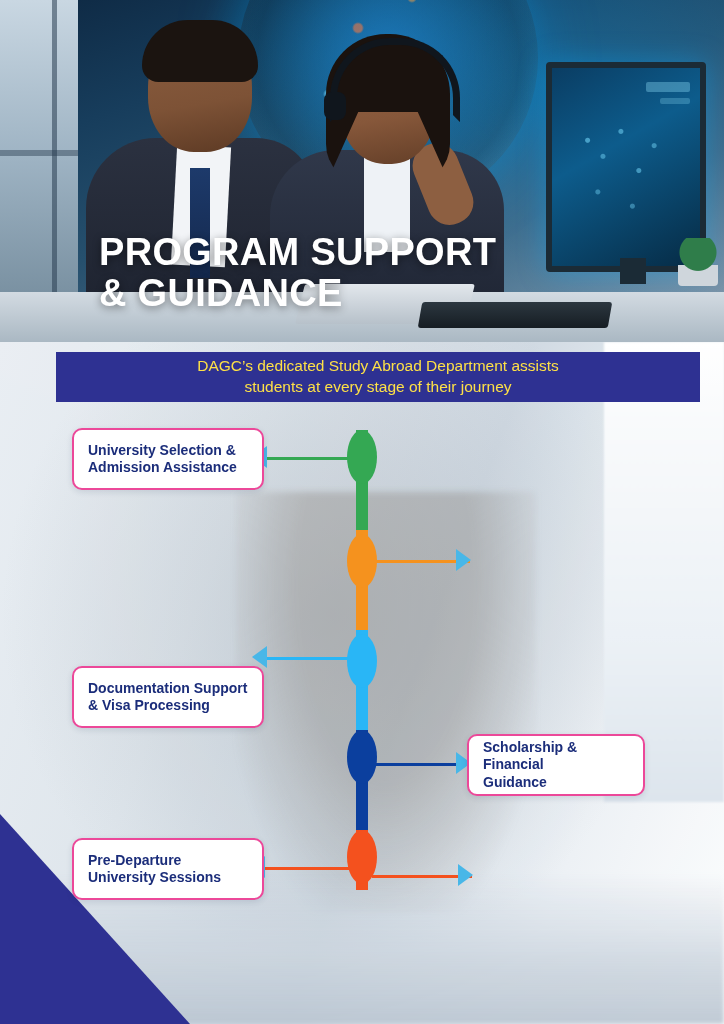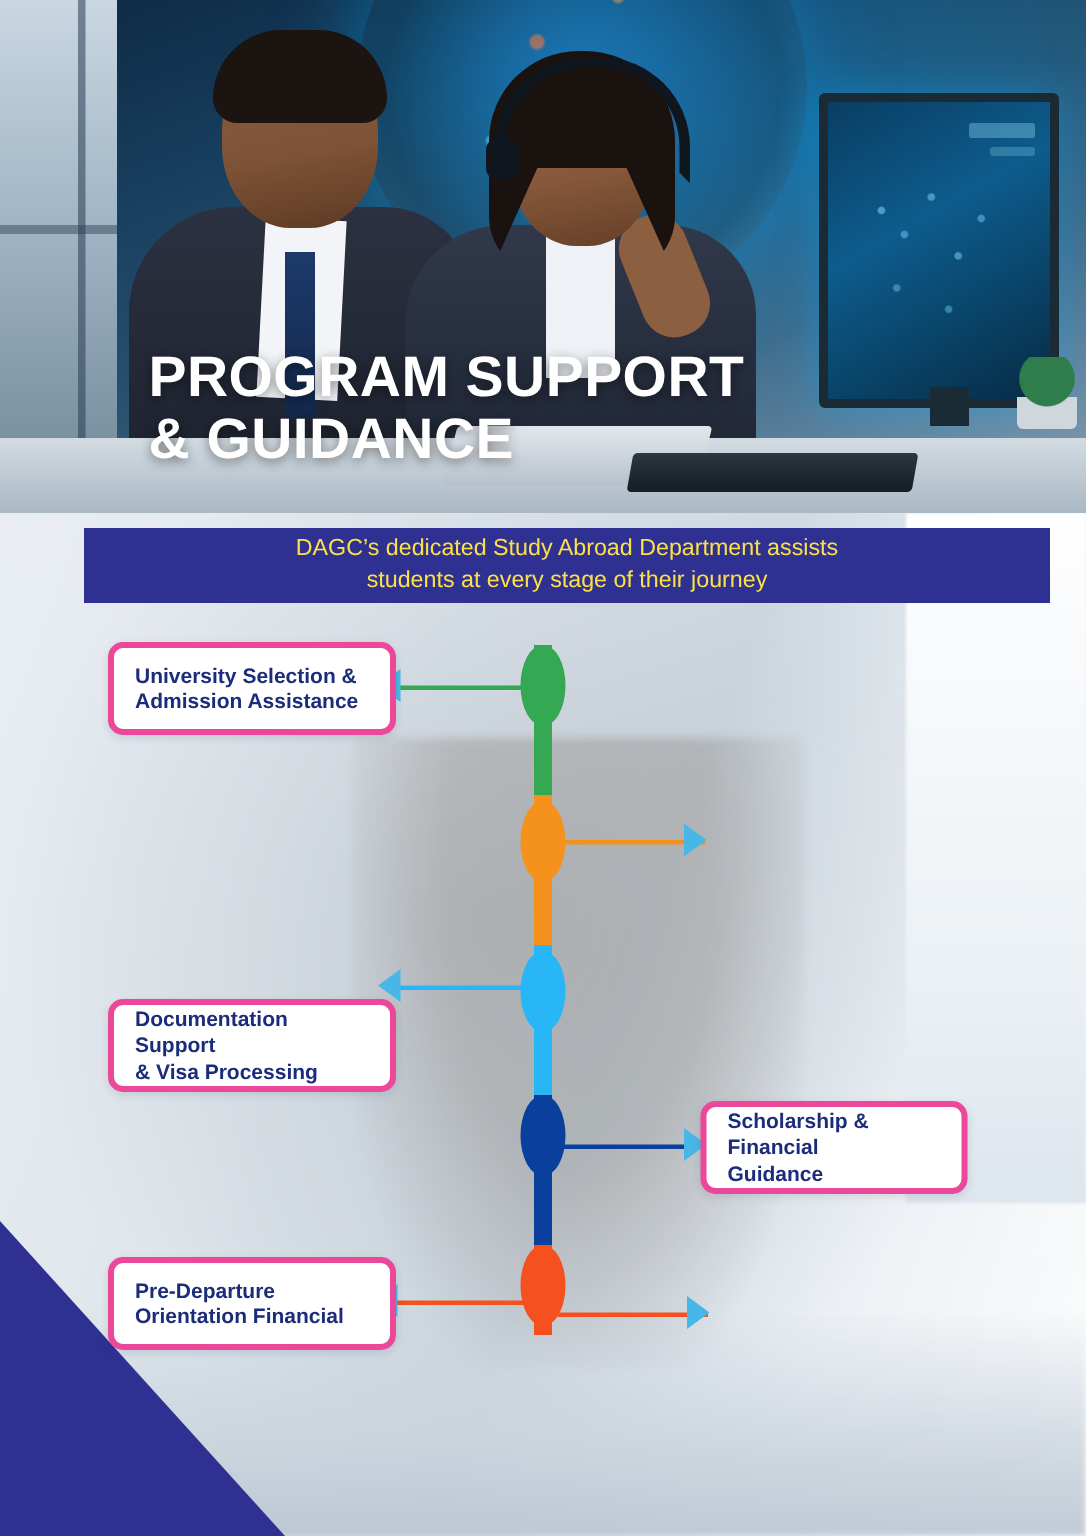--- a/index.html
+++ b/index.html
@@ -333,7 +333,7 @@
   .card {
     position: absolute;
     background: #ffffff;
-    border: 4px solid #ec4899;
+    border: 2px solid #ec4899;
     border-radius: 10px;
     box-shadow: 0 2px 6px rgba(20,40,70,0.12);
     z-index: 5;

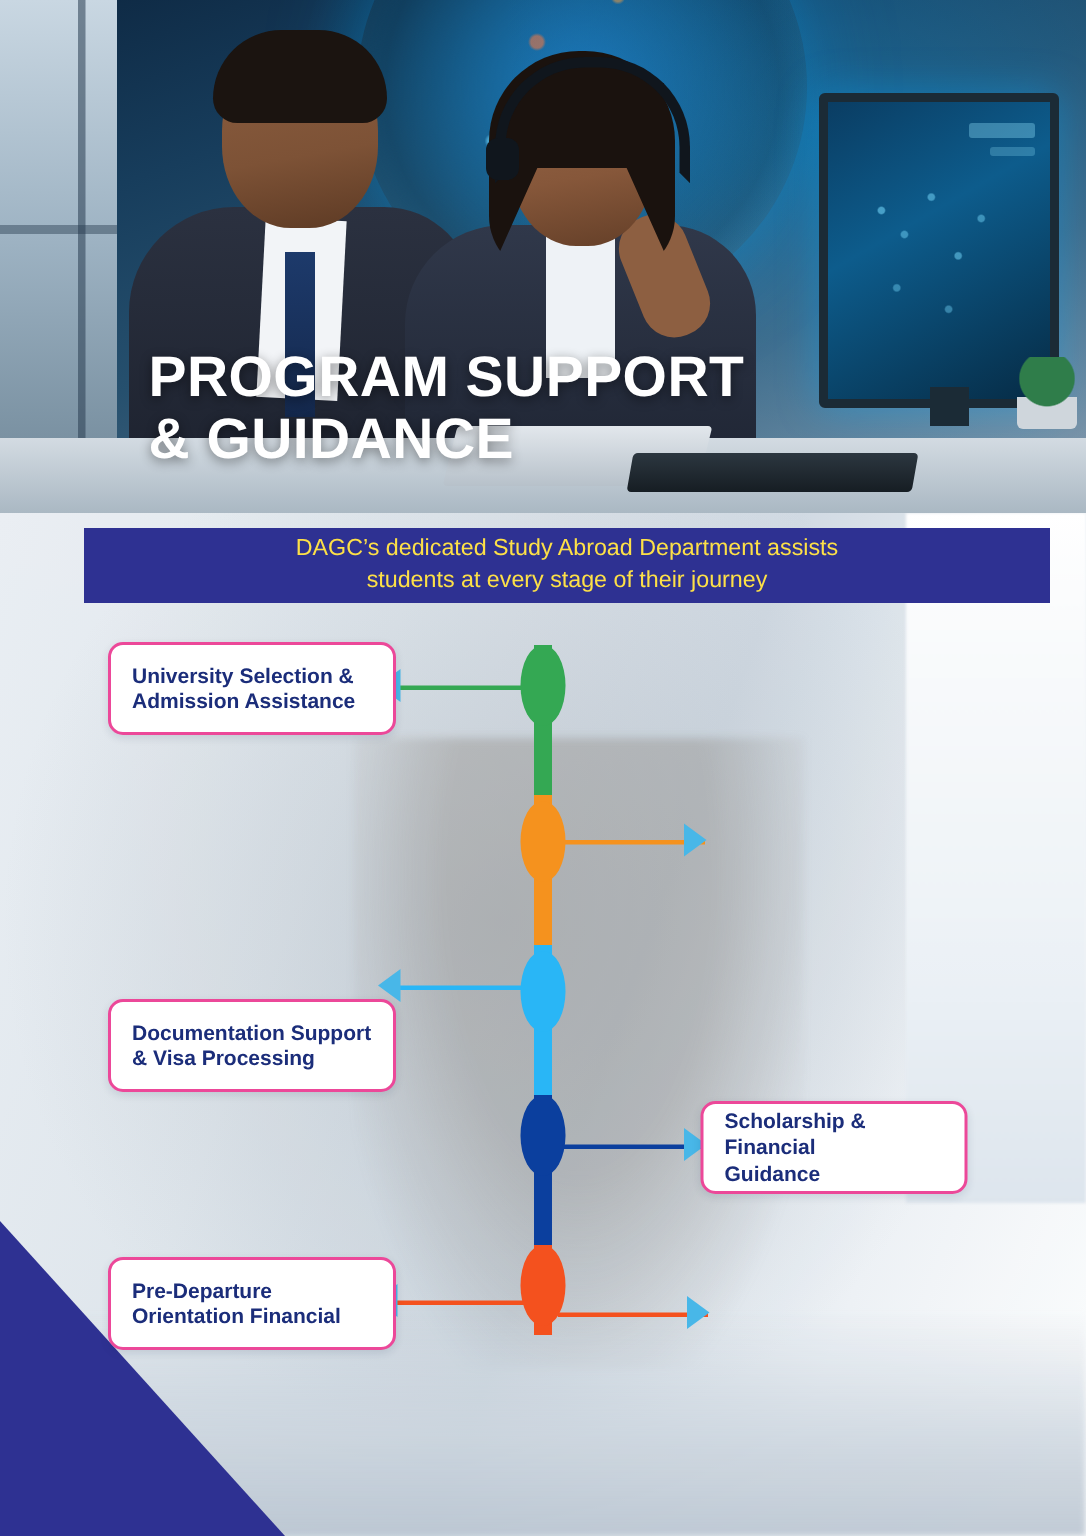--- a/index.html
+++ b/index.html
@@ -458,7 +458,7 @@
 
   <div class="card" style="left:72px;top:838px;width:192px;height:62px;">
     <div class="card-text">Pre-Departure
-Orientation Financial</div>
+University Sessions</div>
   </div>
 
 

